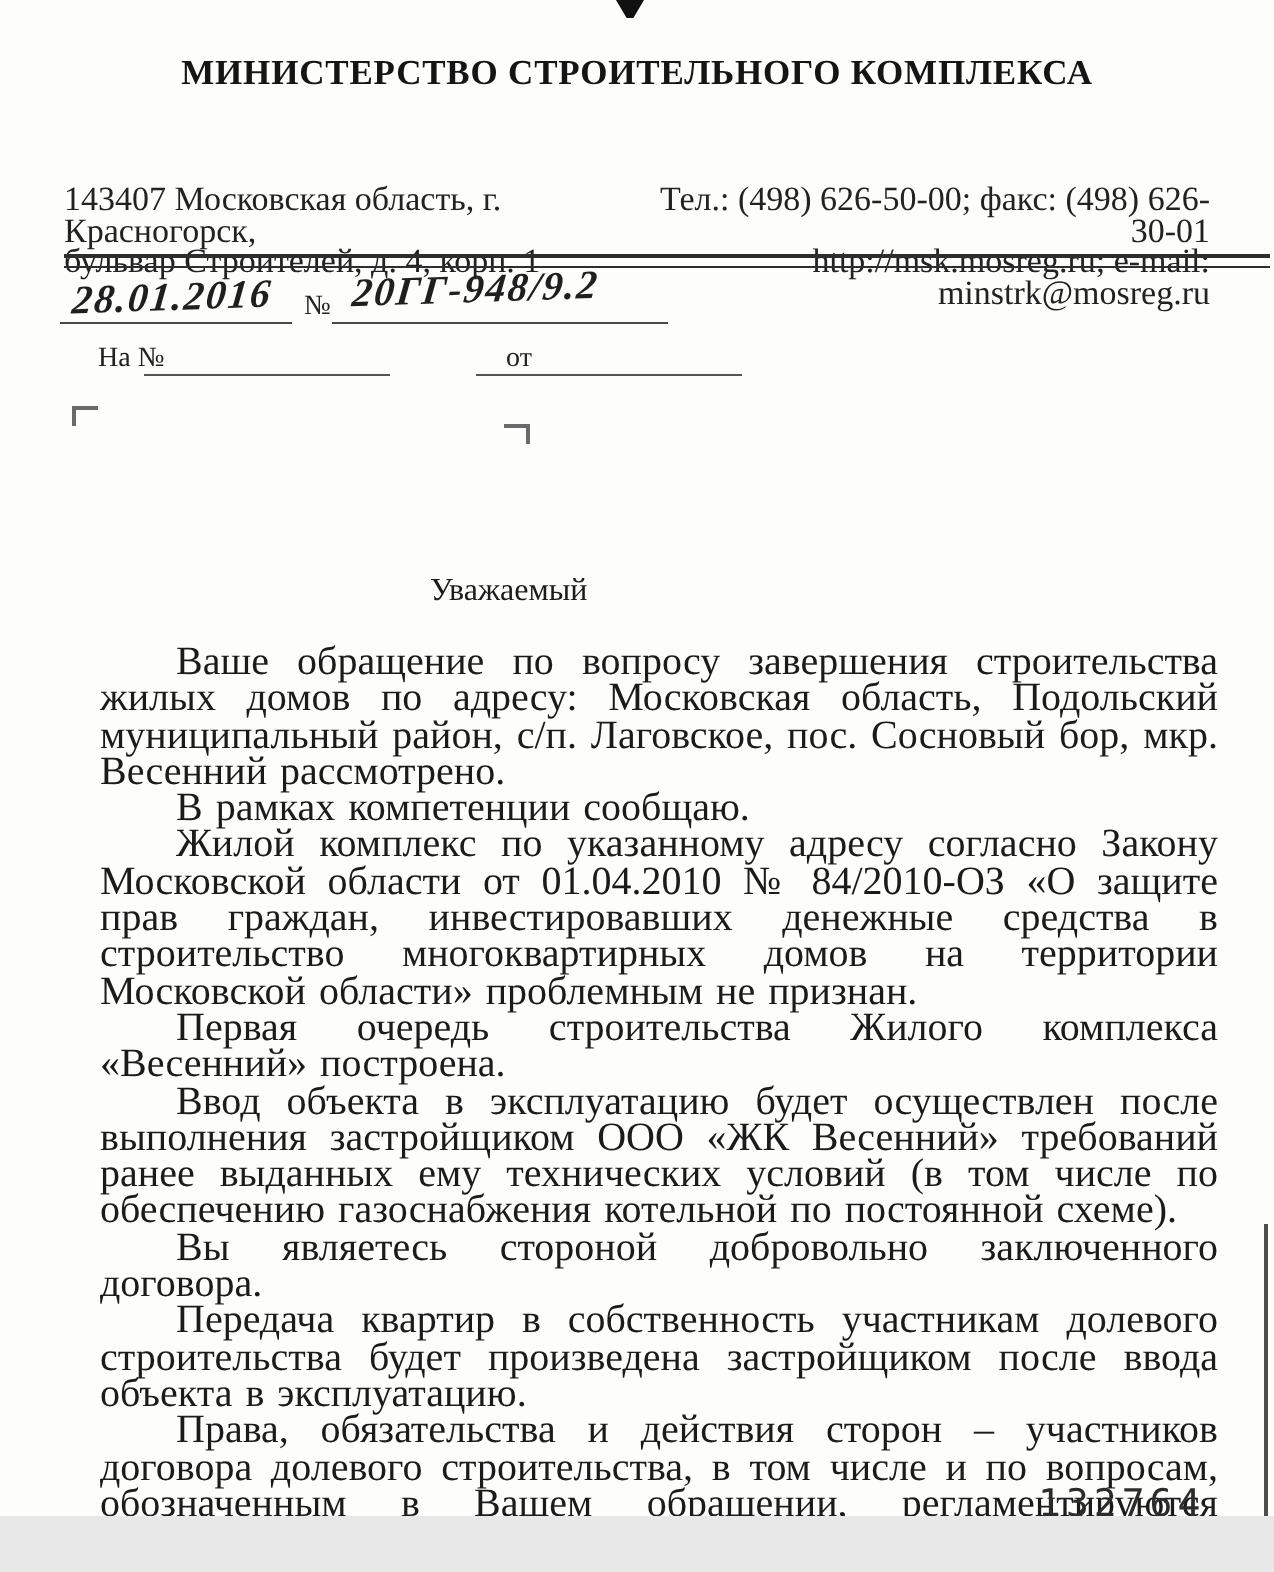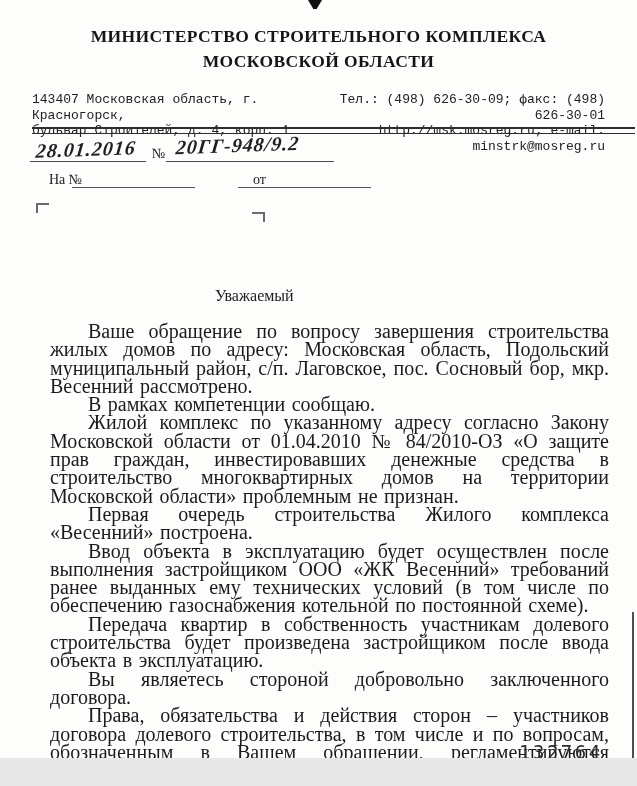--- a/index.html
+++ b/index.html
@@ -80,7 +80,6 @@
 
   <div class="ministry-title">
     <div>МИНИСТЕРСТВО СТРОИТЕЛЬНОГО КОМПЛЕКСА</div>
-    <div>МОСКОВСКОЙ ОБЛАСТИ</div>
   </div>
 
   <div class="contacts">

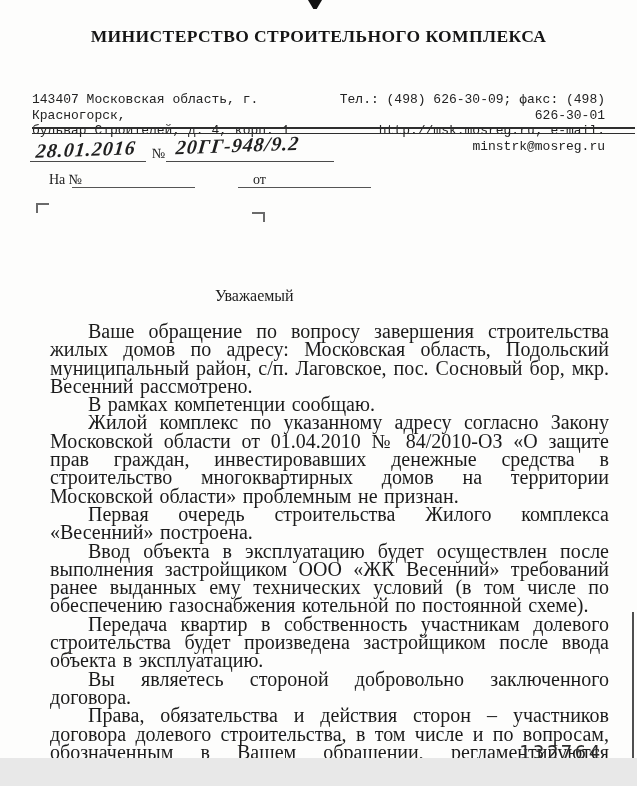--- a/index.html
+++ b/index.html
@@ -24,7 +24,7 @@
   .contacts{
     position:absolute;left:32px;top:92px;width:573px;
     display:flex;justify-content:space-between;
-    font-size:13px;line-height:15.5px;color:#222;font-family:Liberation Mono, monospace;
+    font-size:17px;line-height:15.5px;color:#222;
   }
   .contacts .right{text-align:right;}
   .header-divider{

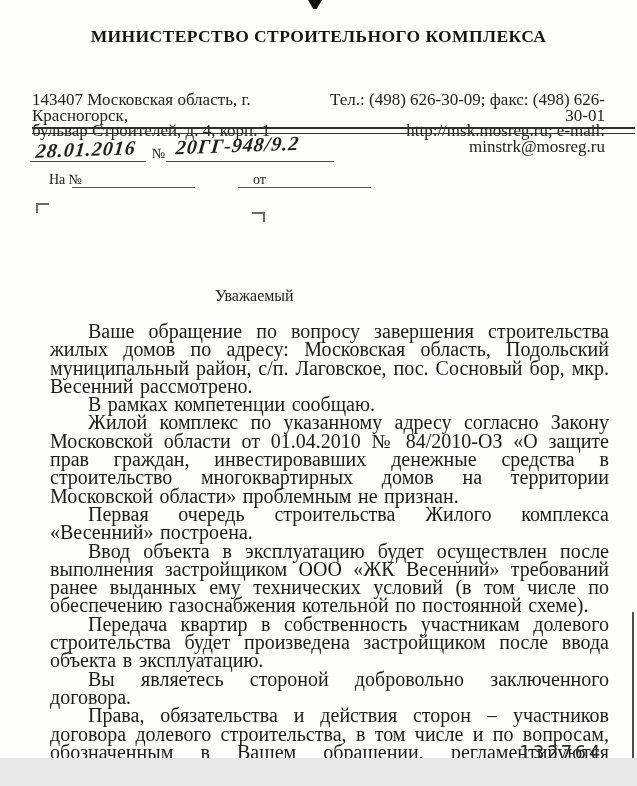--- a/index.html
+++ b/index.html
@@ -88,7 +88,7 @@
       <div>бульвар Строителей, д. 4, корп. 1</div>
     </div>
     <div class="right">
-      <div>Тел.: (498) 626-30-09; факс: (498) 626-30-01</div>
+      <div>Тел.: (498) 626-50-00; факс: (498) 626-30-01</div>
       <div>http://msk.mosreg.ru; e-mail: minstrk@mosreg.ru</div>
     </div>
   </div>

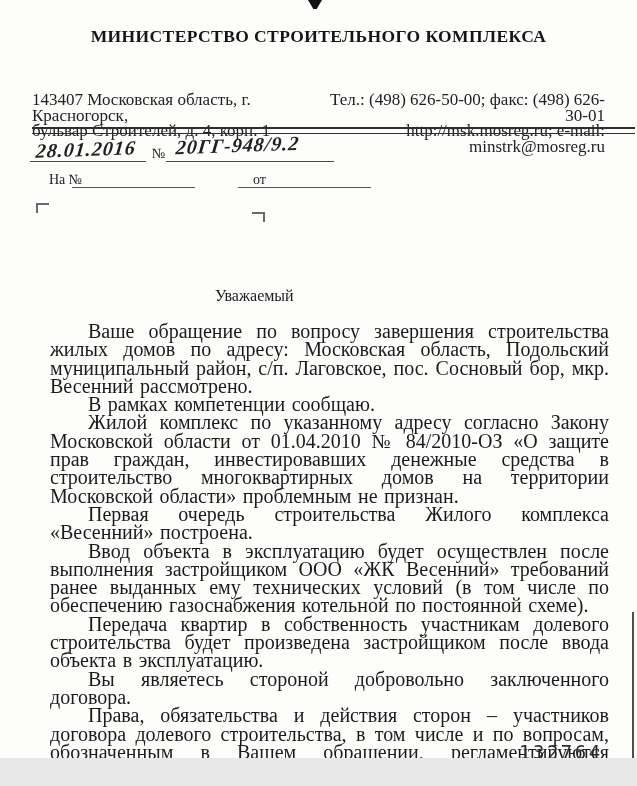--- a/index.html
+++ b/index.html
@@ -117,8 +117,8 @@
     <p>Жилой комплекс по указанному адресу согласно Закону Московской области от 01.04.2010 № 84/2010-ОЗ «О защите прав граждан, инвестировавших денежные средства в строительство многоквартирных домов на территории Московской области» проблемным не признан.</p>
     <p>Первая очередь строительства Жилого комплекса «Весенний» построена.</p>
     <p>Ввод объекта в эксплуатацию будет осуществлен после выполнения застройщиком ООО «ЖК Весенний» требований ранее выданных ему технических условий (в том числе по обеспечению газоснабжения котельной по постоянной схеме).</p>
+    <p>Вы являетесь стороной добровольно заключенного договора.</p>
     <p>Передача квартир в собственность участникам долевого строительства будет произведена застройщиком после ввода объекта в эксплуатацию.</p>
-    <p>Вы являетесь стороной добровольно заключенного договора.</p>
     <p>Права, обязательства и действия сторон – участников договора долевого строительства, в том числе и по вопросам, обозначенным в Вашем обращении, регламентируются Федеральным законом от 30.12.2004 № 214-ФЗ «Об участии в долевом строительстве многоквартирных домов и иных объектов недвижимости и о внесении изменений в некоторые законодательные акты Российской Федерации» (далее - Закон), а также Гражданским Кодексом Российской Федерации.</p>
   </div>
 

